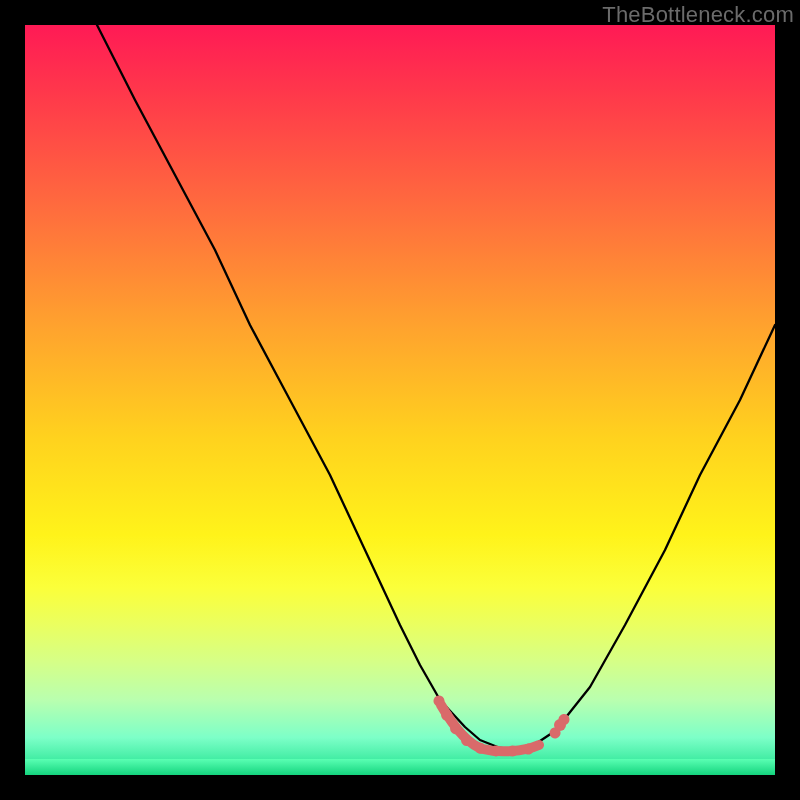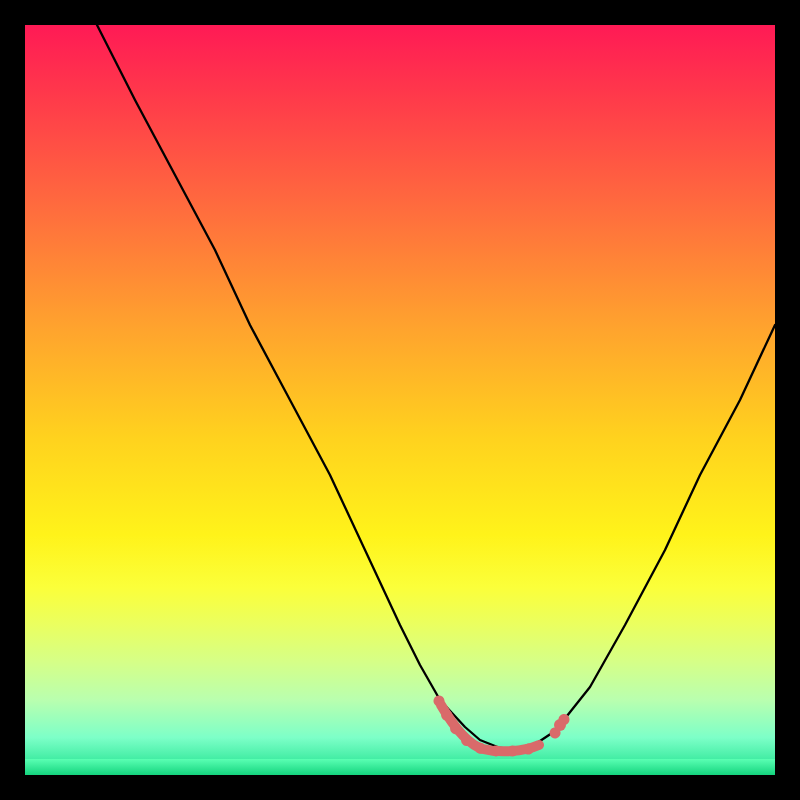--- a/index.html
+++ b/index.html
@@ -71,6 +71,7 @@
 <body>
 
 <div class="frame">
+  <div class="watermark">TheBottleneck.com</div>
 
   <div class="plot">
     <div class="valley-green"></div>

